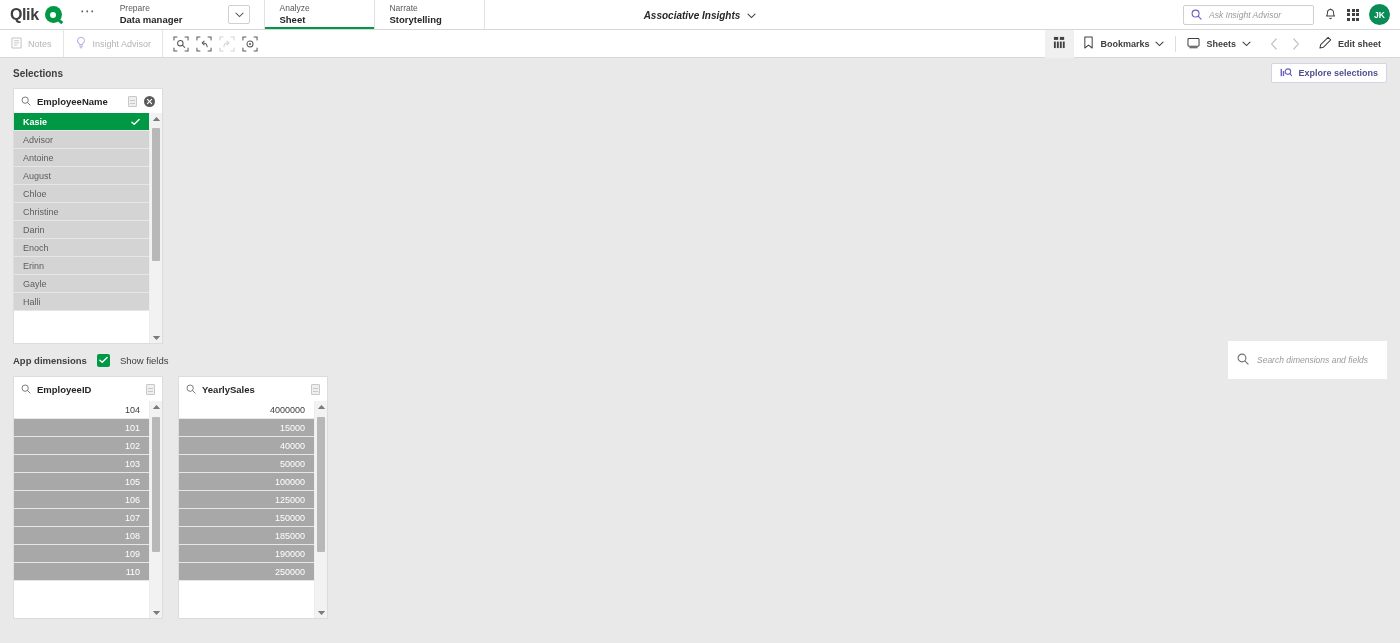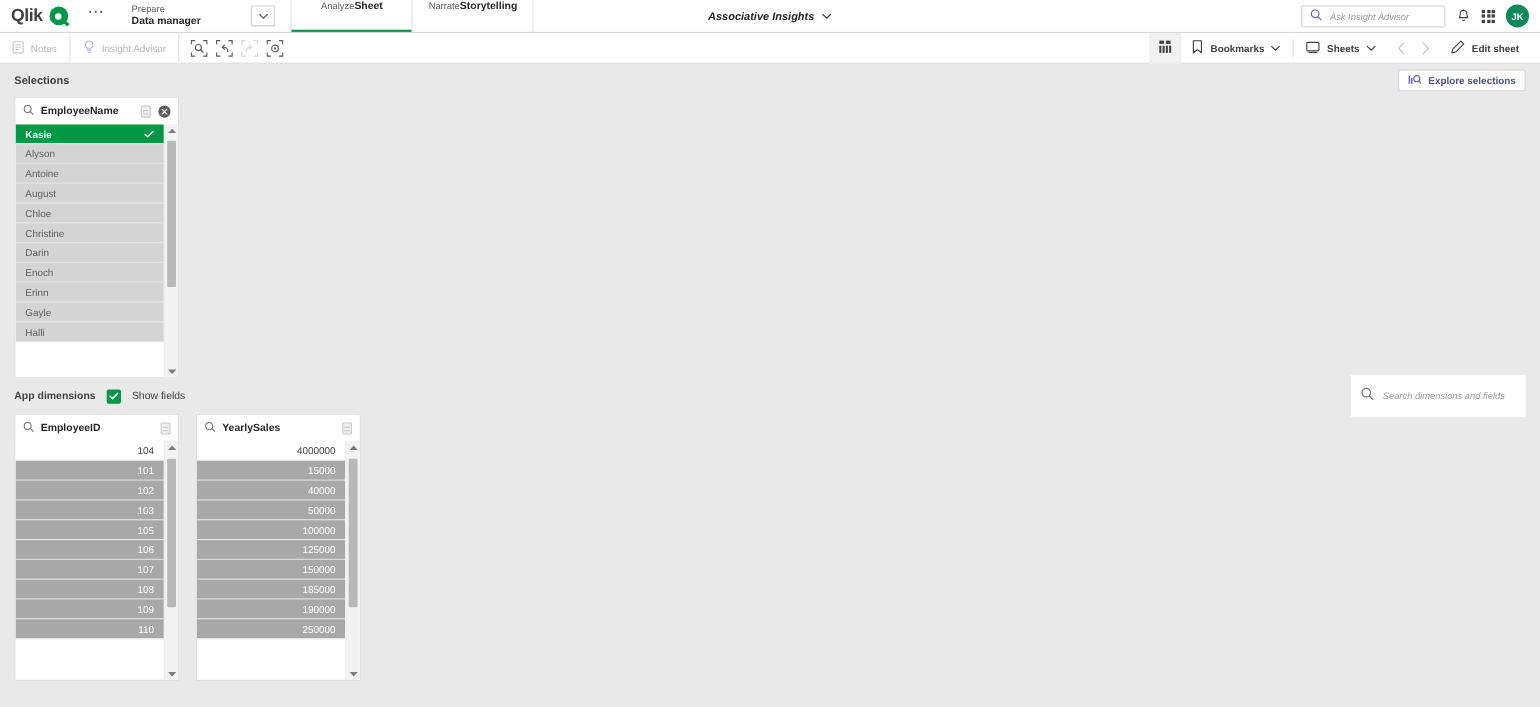--- a/index.html
+++ b/index.html
@@ -36,7 +36,7 @@
     padding-bottom: 8px;
   }
   .navsec {
-    display: flex; flex-direction: row; justify-content: center;
+    display: flex; flex-direction: column; justify-content: center;
     padding: 0 14px; min-width: 110px; border-right: 1px solid #e1e1e1;
     position: relative; cursor: pointer;
   }

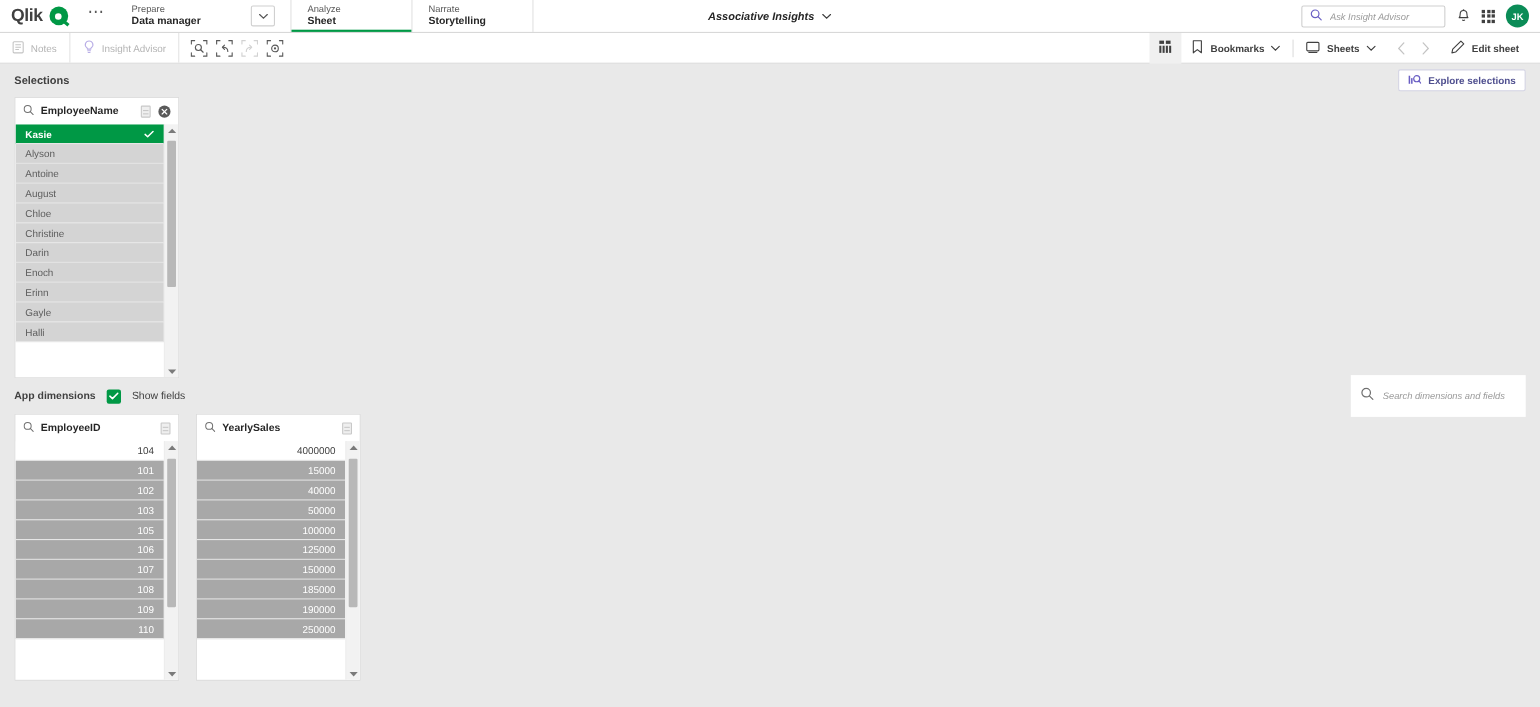--- a/index.html
+++ b/index.html
@@ -451,7 +451,7 @@
             </span>
           </div>
           <div class="lb-item state-alt">
-            <span>Alyson</span>
+            <span>Advisor</span>
           </div>
           <div class="lb-item state-alt">
             <span>Antoine</span>

